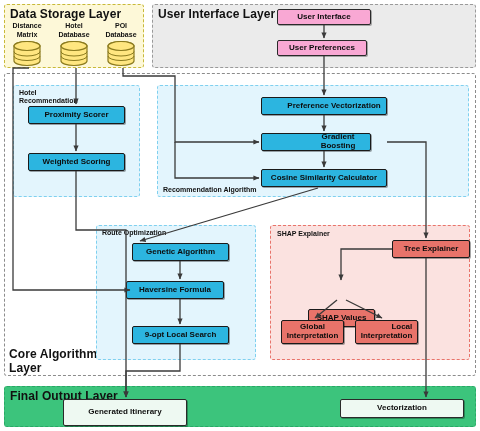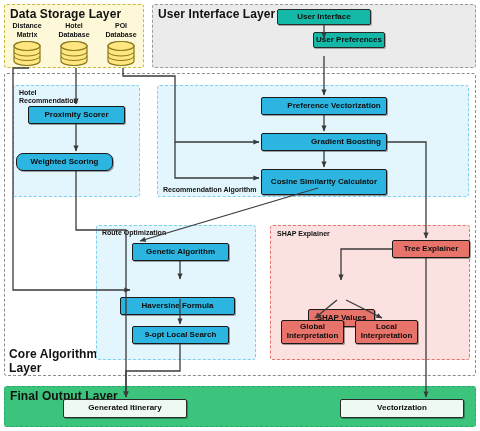--- a/index.html
+++ b/index.html
@@ -12,7 +12,7 @@
         text-align:center;font-size:8px;font-weight:bold;color:#0d0d0d;line-height:1.12;border-radius:2px;}
   .node.blue{background:#2cb5e0;border:1.2px solid #1a1a1a;box-shadow:1px 1px 0 rgba(0,0,0,.35);}
   .node.red{background:#e8736a;border:1.2px solid #1a1a1a;box-shadow:1px 1px 0 rgba(0,0,0,.35);}
-  .node.white{background:#14b8a6;border:1.2px solid #2a2a2a;box-shadow:1px 1px 0 rgba(0,0,0,.3);}
+  .node.white{background:#f9a8d4;border:1.2px solid #2a2a2a;box-shadow:1px 1px 0 rgba(0,0,0,.3);}
   .node.mint{background:#eef9f2;border:1.2px solid #2a2a2a;box-shadow:1px 1px 0 rgba(0,0,0,.3);}
   .dbwrap{position:absolute;text-align:center;}
   .dblabel{font-size:7px;font-weight:bold;color:#111;line-height:1.25;white-space:pre-line;}

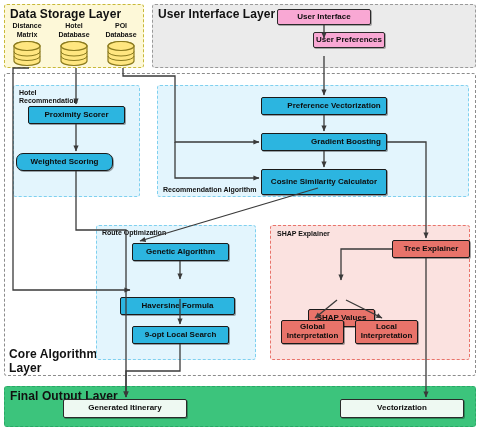--- a/index.html
+++ b/index.html
@@ -62,7 +62,7 @@
   <div class="node white" style="left:277px;top:9px;width:94px;height:16px;">
     <span>User Interface</span>
   </div>
-  <div class="node white" style="left:277px;top:32px;width:72px;height:16px;margin-left:36px;">
+  <div class="node white" style="left:277px;top:40px;width:90px;height:16px;">
     <span>User Preferences</span>
   </div>
 

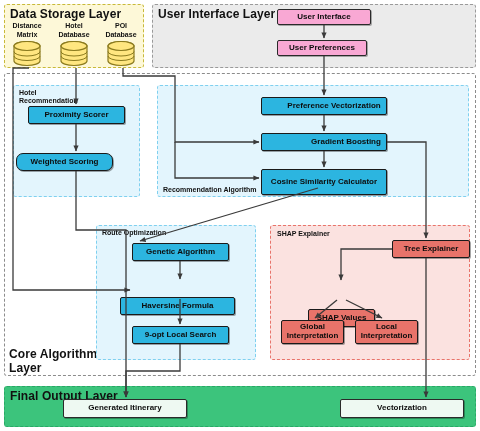--- a/index.html
+++ b/index.html
@@ -87,7 +87,7 @@
   <div class="node blue" style="left:261px;top:97px;width:126px;height:18px;padding-left:20px;">
     <span>Preference Vectorization</span>
   </div>
-  <div class="node blue" style="left:261px;top:133px;width:126px;height:18px;padding-left:44px;">
+  <div class="node blue" style="left:261px;top:133px;width:110px;height:18px;padding-left:44px;">
     <span>Gradient Boosting</span>
   </div>
   <div class="node blue" style="left:261px;top:169px;width:126px;height:26px;">

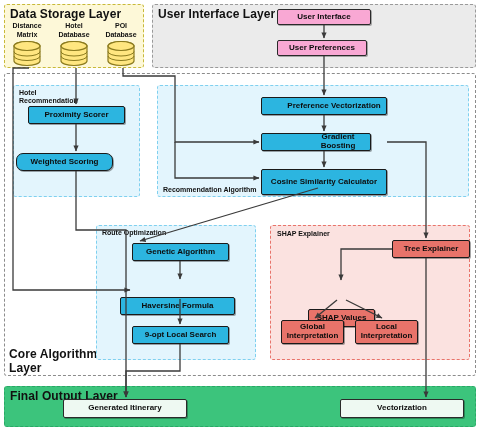--- a/index.html
+++ b/index.html
@@ -77,7 +77,7 @@
   <div class="node blue" style="left:28px;top:106px;width:97px;height:18px;">
     <span>Proximity Scorer</span>
   </div>
-  <div class="node blue" style="left:16px;top:153px;width:97px;height:18px;border-radius:7px;">
+  <div class="node blue" style="left:28px;top:153px;width:97px;height:18px;">
     <span>Weighted Scoring</span>
   </div>
 

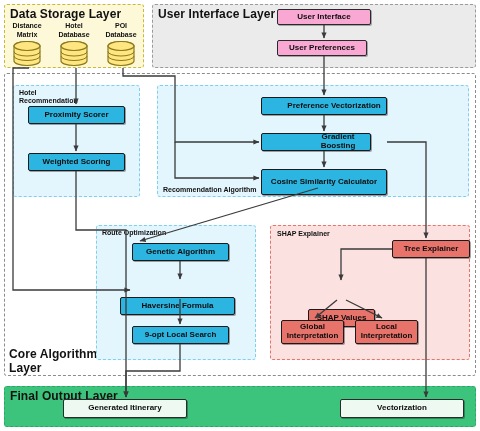--- a/index.html
+++ b/index.html
@@ -90,7 +90,7 @@
   <div class="node blue" style="left:261px;top:133px;width:110px;height:18px;padding-left:44px;">
     <span>Gradient Boosting</span>
   </div>
-  <div class="node blue" style="left:261px;top:169px;width:126px;height:26px;">
+  <div class="node blue" style="left:261px;top:169px;width:126px;height:18px;">
     <span>Cosine Similarity Calculator</span>
   </div>
 

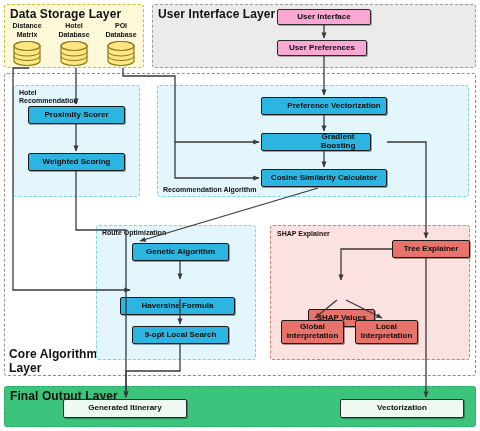--- a/index.html
+++ b/index.html
@@ -100,7 +100,7 @@
   <div class="node blue" style="left:132px;top:243px;width:97px;height:18px;align-items:center;">
     <span>Genetic Algorithm</span>
   </div>
-  <div class="node blue" style="left:120px;top:281px;width:115px;height:18px;margin-top:16px;">
+  <div class="node blue" style="left:126px;top:281px;width:98px;height:18px;">
     <span>Haversine Formula</span>
   </div>
   <div class="node blue" style="left:132px;top:326px;width:97px;height:18px;">

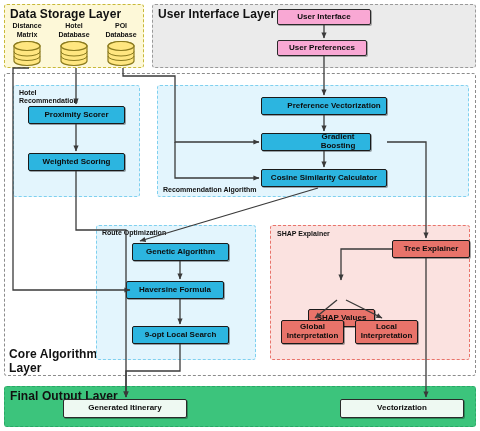--- a/index.html
+++ b/index.html
@@ -120,7 +120,7 @@
     <span style="white-space:pre-line;">Global
 Interpretation</span>
   </div>
-  <div class="node red" style="left:355px;top:320px;width:63px;height:24px;">
+  <div class="node red" style="left:355px;top:320px;width:63px;height:24px;text-align:right;">
     <span style="white-space:pre-line;">Local
 Interpretation</span>
   </div>

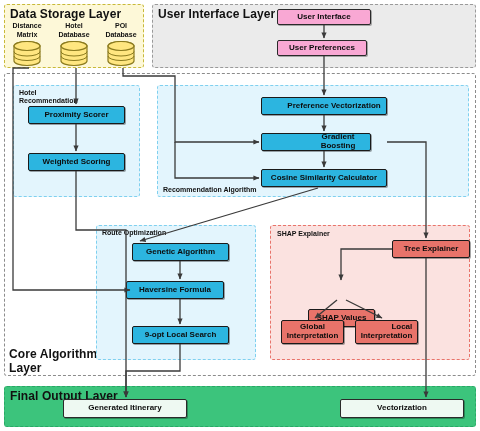--- a/index.html
+++ b/index.html
@@ -128,7 +128,7 @@
   <div class="layer" style="left:4px;top:386px;width:472px;height:41px;background:#3cc47c;border:1px dashed #2aa866;border-radius:3px;"></div>
   <div class="layer-title" style="left:10px;top:390px;">Final Output Layer</div>
 
-  <div class="node mint" style="left:63px;top:399px;width:124px;height:19px;">
+  <div class="node mint" style="left:63px;top:399px;width:124px;height:27px;">
     <span>Generated Itinerary</span>
   </div>
   <div class="node mint" style="left:340px;top:399px;width:124px;height:19px;">

